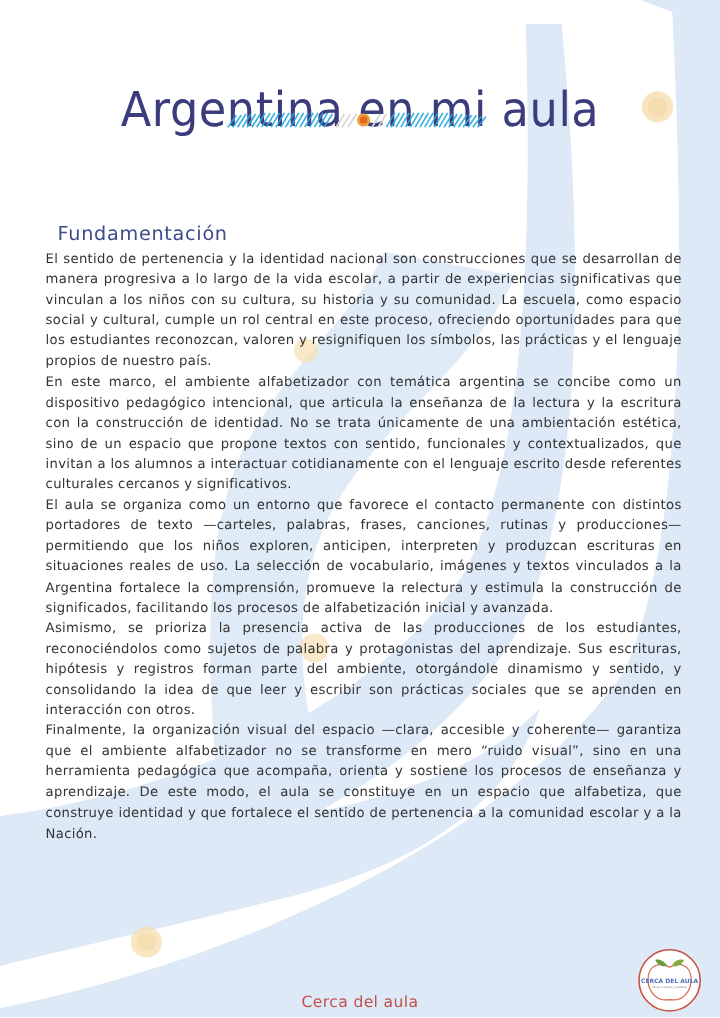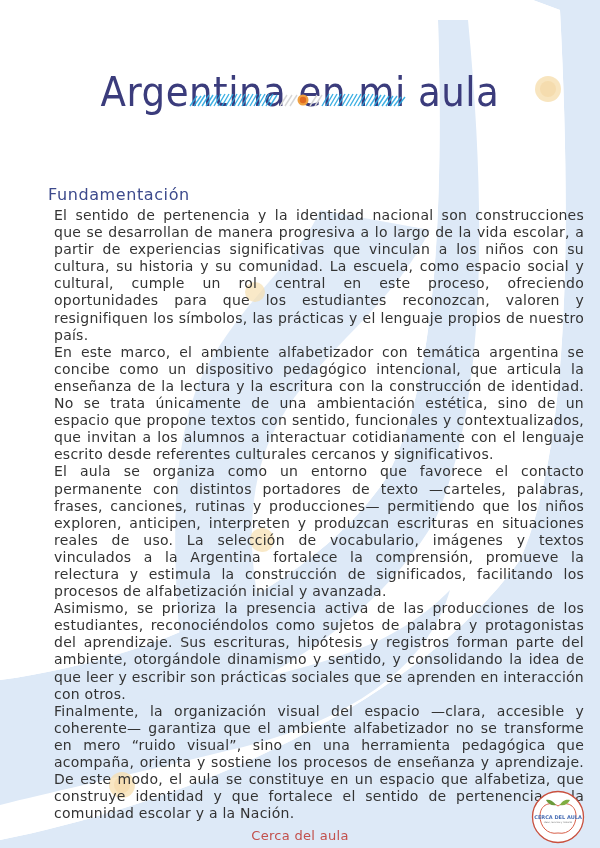--- a/index.html
+++ b/index.html
@@ -9,7 +9,7 @@
   .title { position:absolute; left:0; width:600px; top:42px; text-align:center; color:#3b3c7c; font-family:"DejaVu Sans", sans-serif; font-size:40px; letter-spacing:0.5px; font-weight:normal; transform:scaleX(0.93); }
   .divider { position:absolute; left:185px; top:88px; width:240px; height:22px; }
   .heading { position:absolute; left:48px; top:172px; color:#3d4a8c; font-family:"DejaVu Sans", sans-serif; font-size:16px; font-weight:normal; letter-spacing:0.6px; }
-  .body { position:absolute; left:54px; top:207px; width:530px; color:#333333; font-family:"DejaVu Sans", sans-serif; font-size:14px; line-height:17.1px; letter-spacing:0.25px; text-align:justify; }
+  .body { position:absolute; left:38px; top:207px; width:530px; color:#333333; font-family:"DejaVu Sans", sans-serif; font-size:11px; line-height:17.1px; letter-spacing:0.25px; text-align:justify; }
   .body p { margin:0; }
   .footer-text { position:absolute; left:0; width:600px; top:828px; text-align:center; color:#c2504c; font-family:"DejaVu Sans", sans-serif; font-size:13px; letter-spacing:0.3px; }
   .logo { position:absolute; left:531px; top:790px; width:54px; height:54px; }

